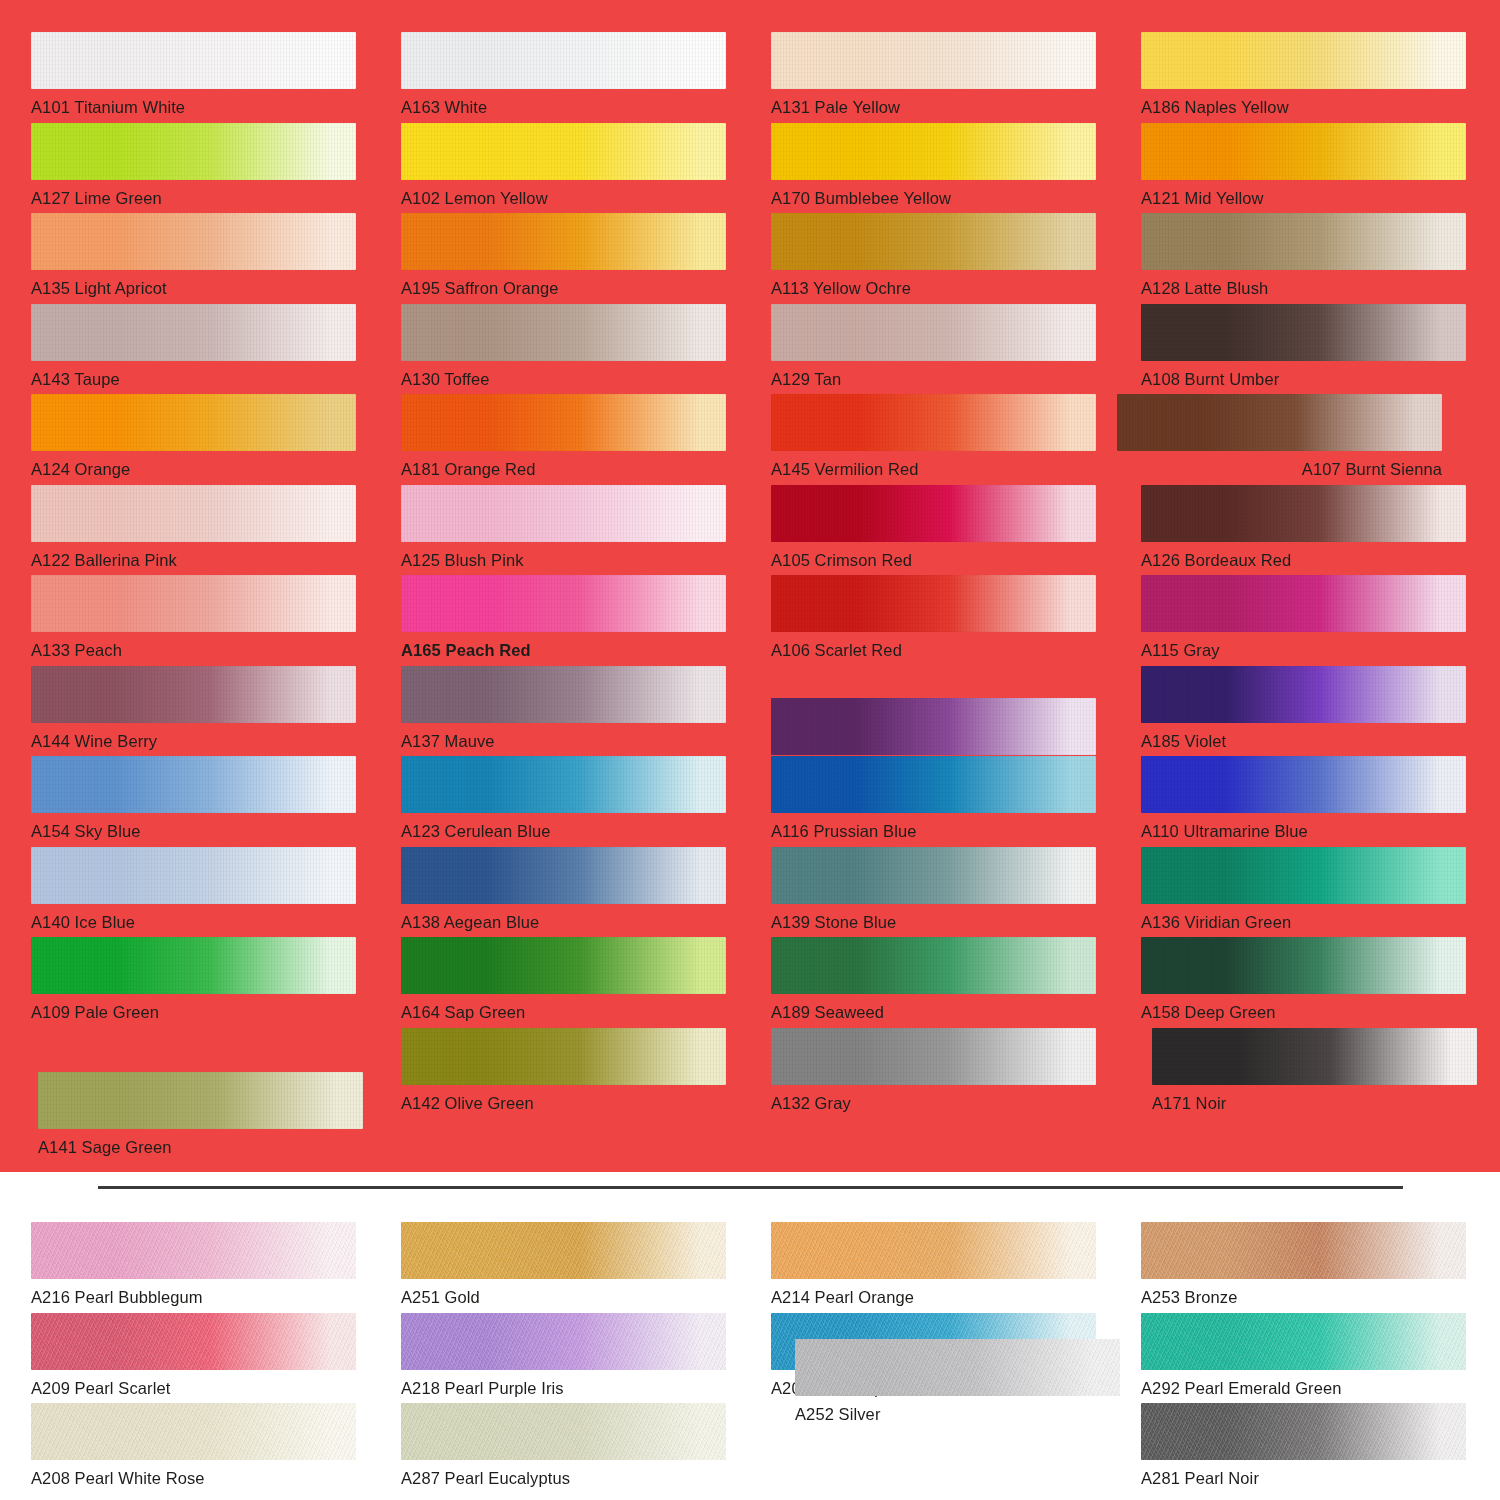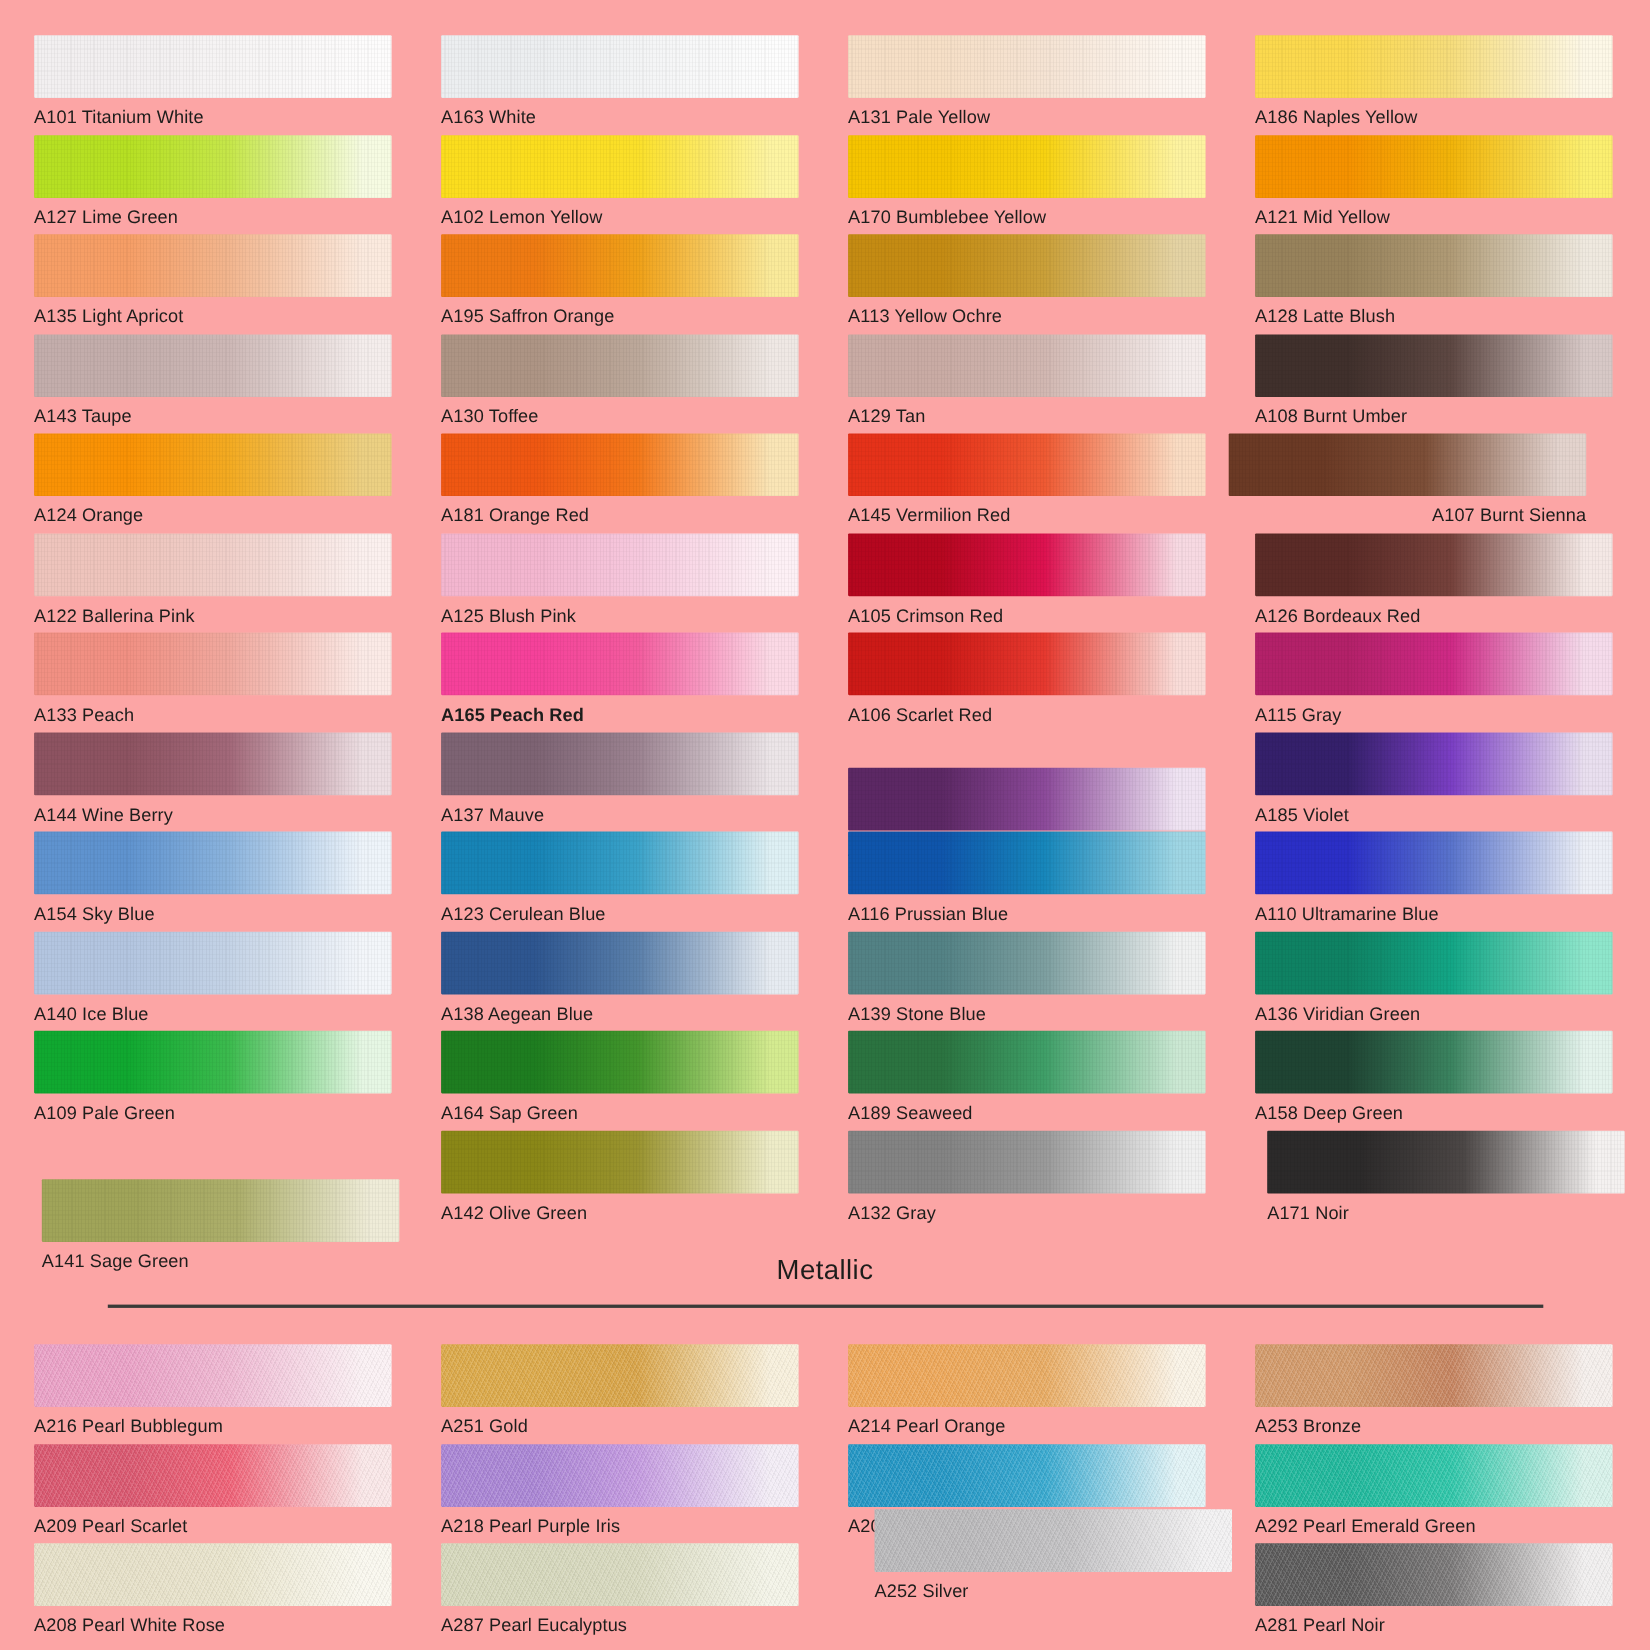--- a/index.html
+++ b/index.html
@@ -10,7 +10,7 @@
     -webkit-font-smoothing:antialiased;
     overflow:hidden;
   }
-  #sheet{position:relative;width:1500px;height:1500px;background:#fca5a5;}
+  #sheet{position:relative;width:1500px;height:1172px;background:#ef4444;}
 
   .grid{position:absolute;left:0;top:0;width:1500px;}
 

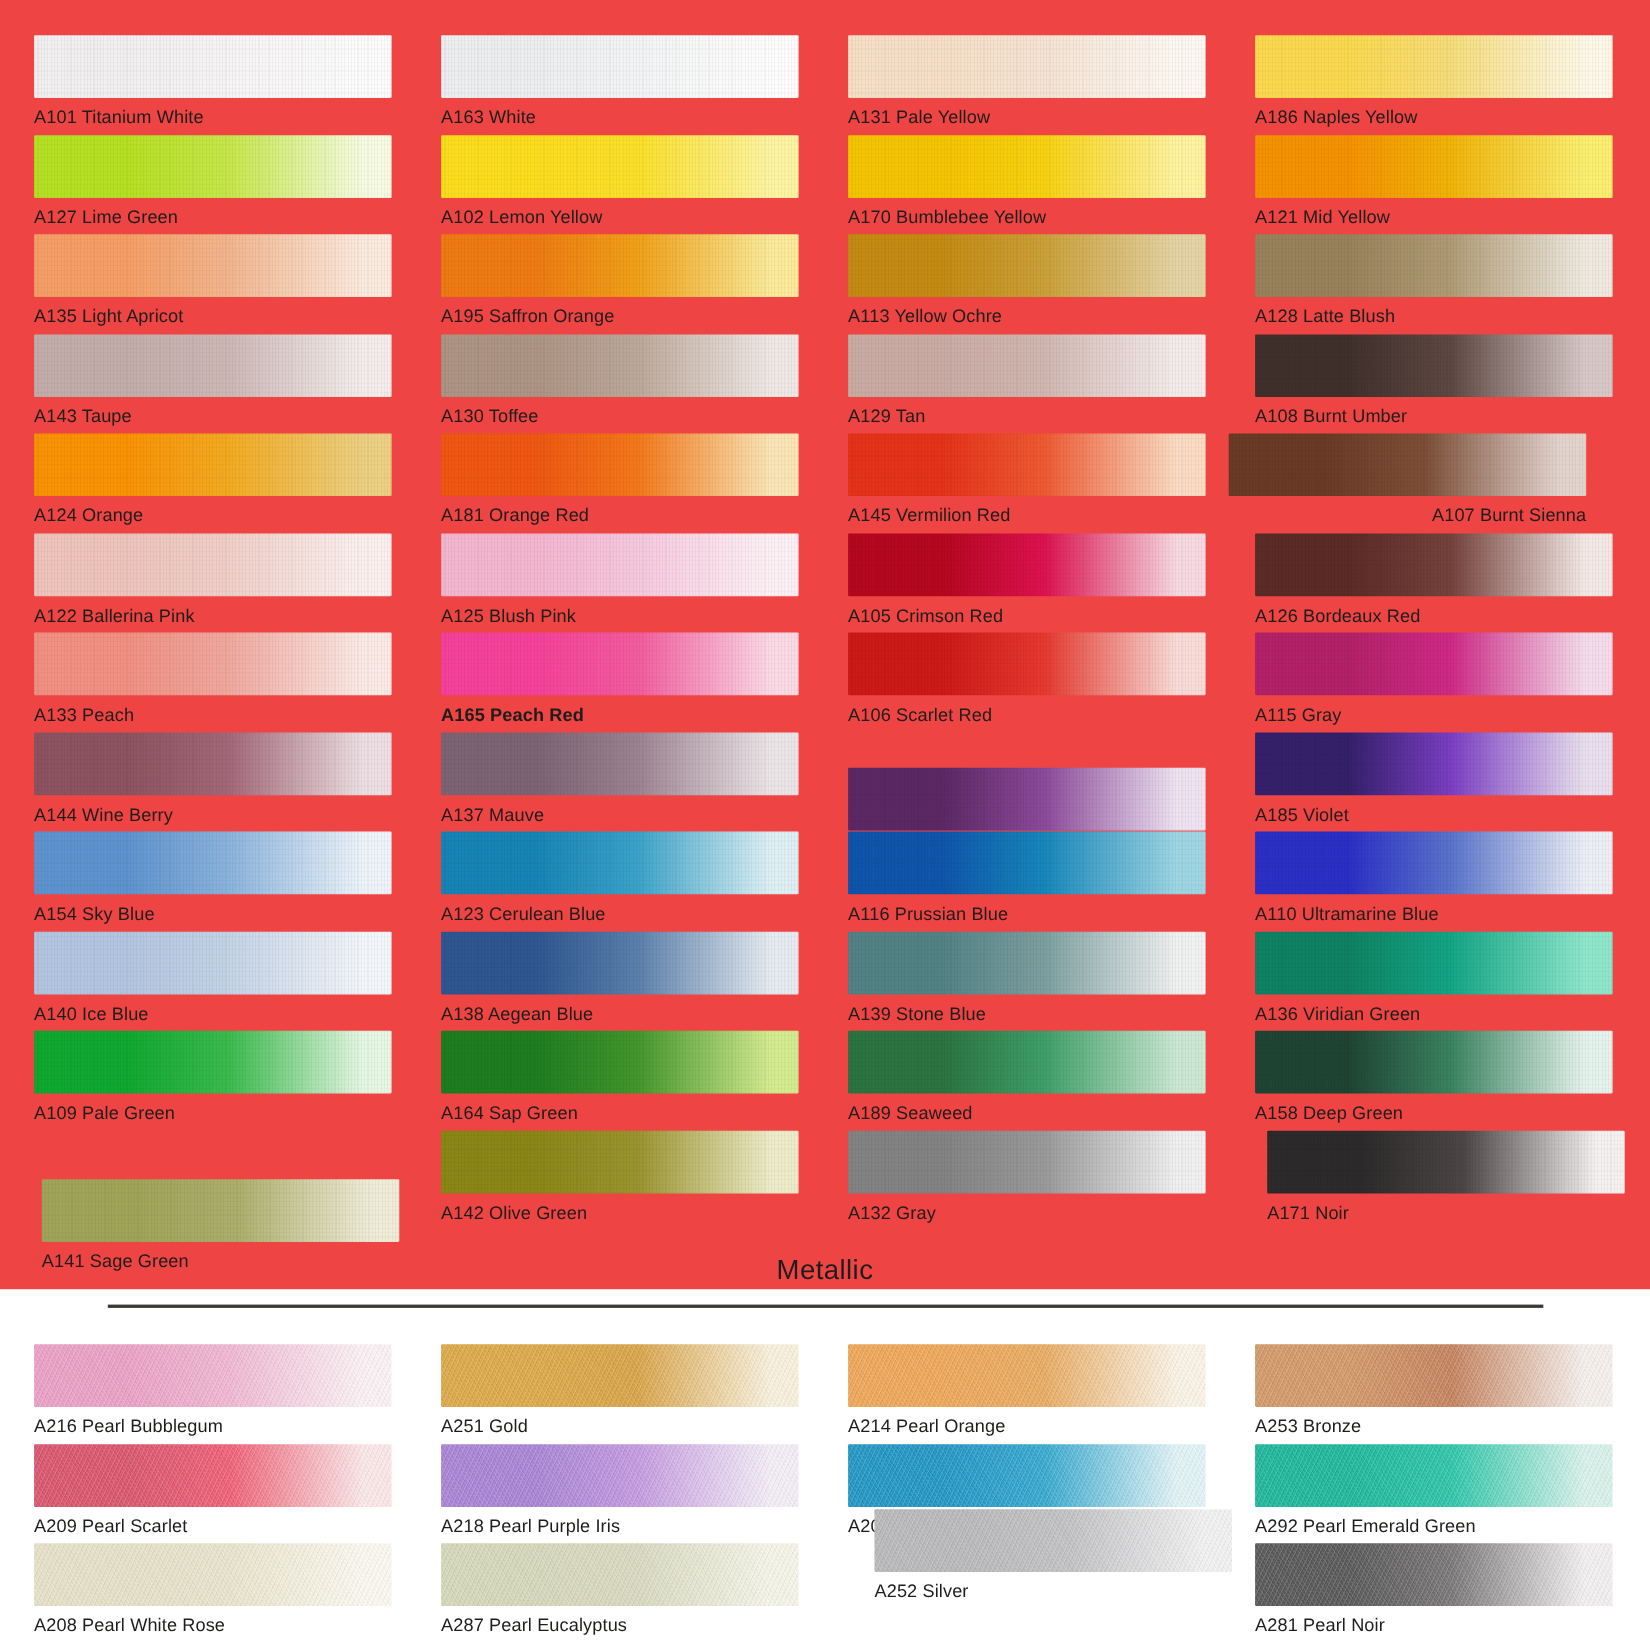--- a/index.html
+++ b/index.html
@@ -353,7 +353,6 @@
       </div>
     </div>
 
-  <div class="section-title" id="metallic-title" style="top: 1141px; color: rgb(29, 29, 27);">Metallic</div>
   <div class="section-rule" id="metallic-rule" style="left: 98px; width: 1305px; top: 1186px; background: rgb(58, 58, 56);"></div>
 
   <div class="grid" id="metallic-grid">

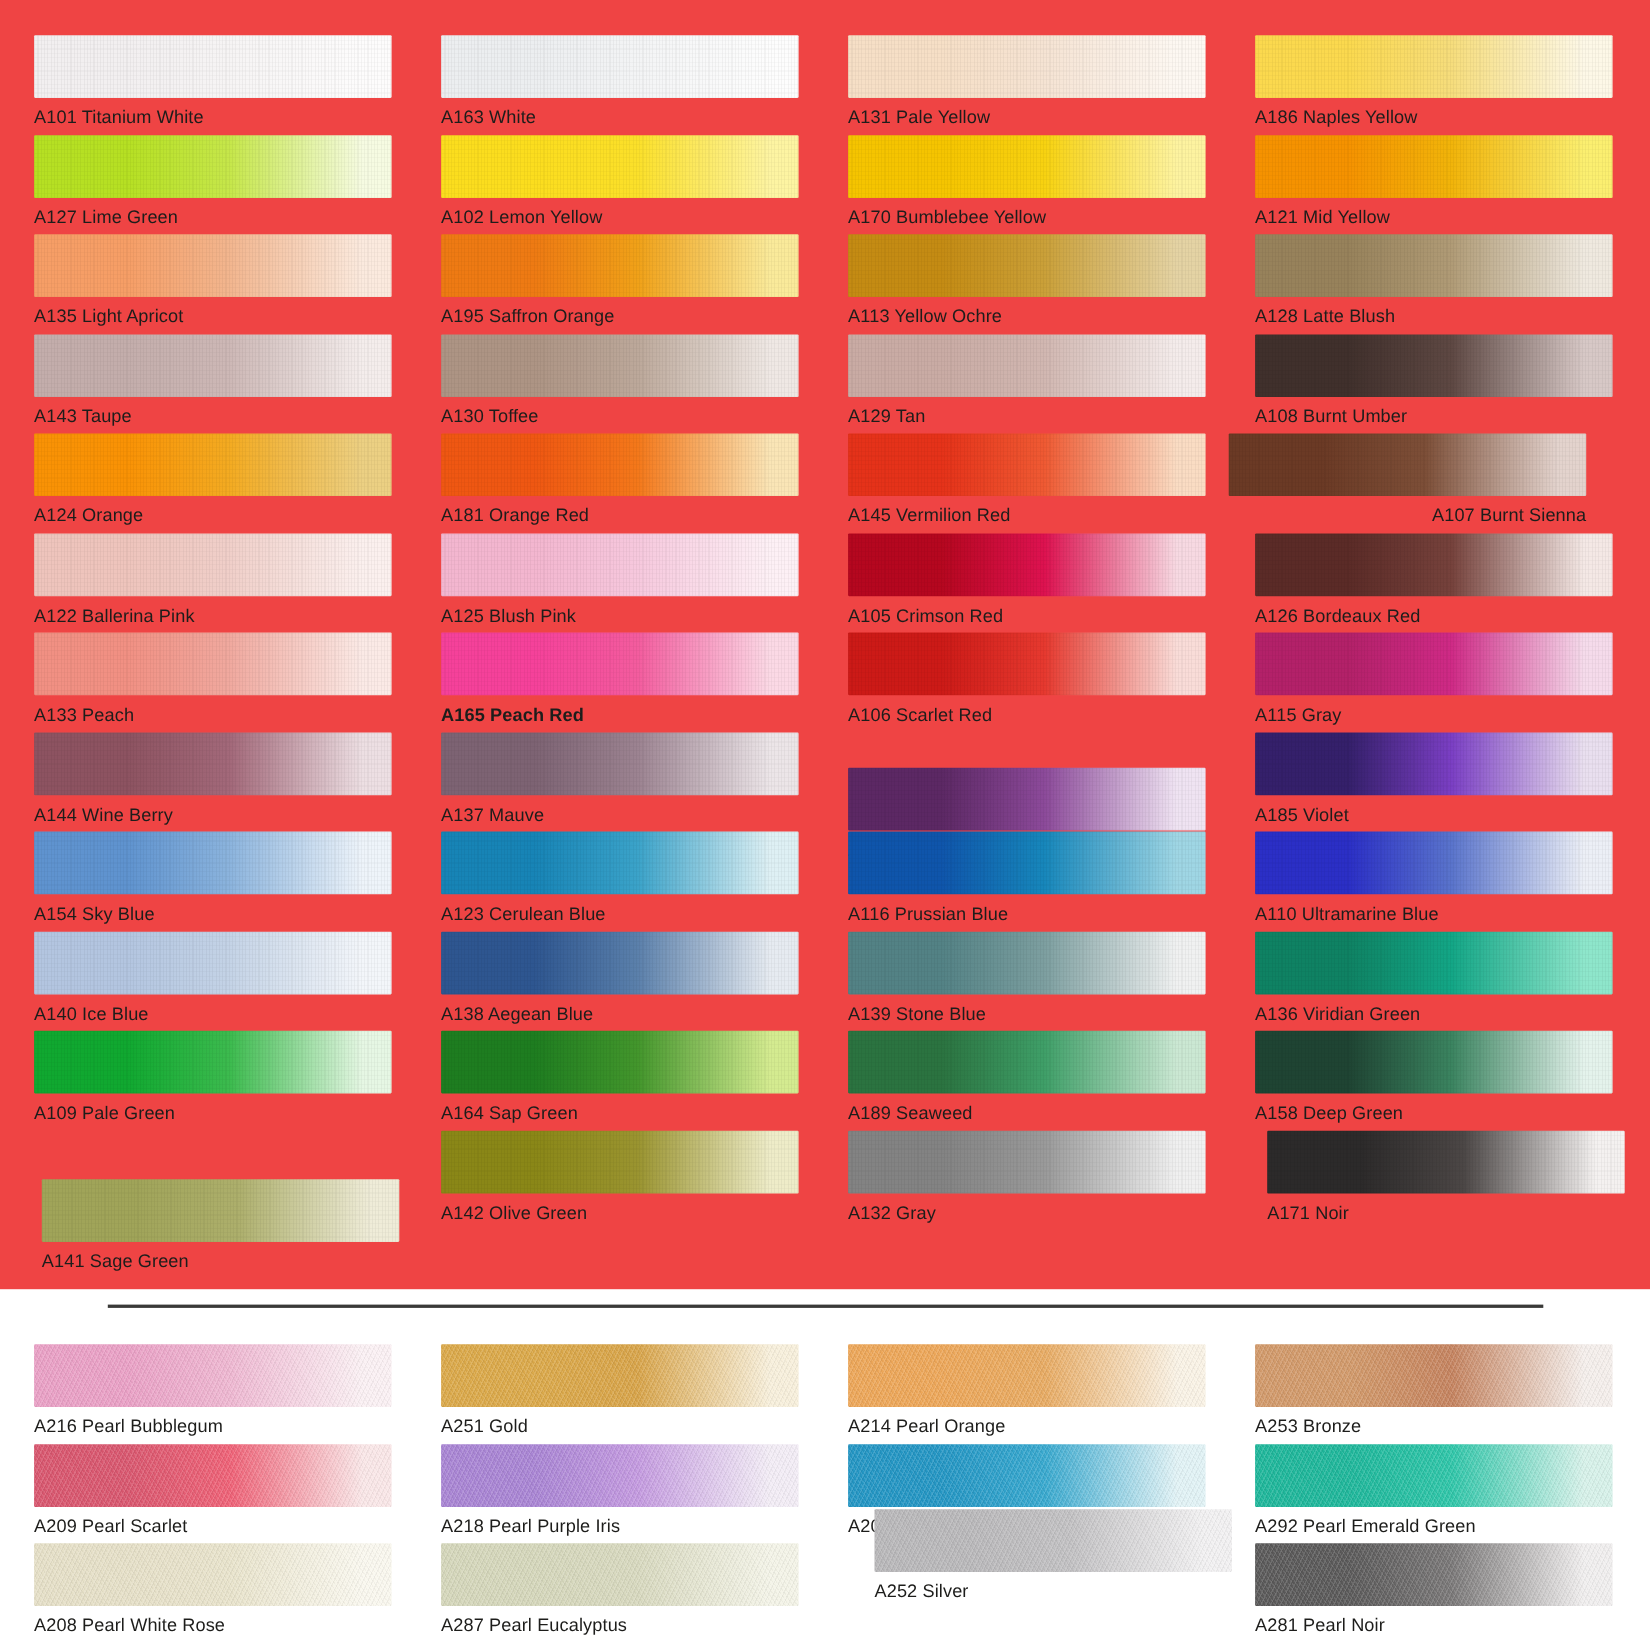--- a/index.html
+++ b/index.html
@@ -404,7 +404,7 @@
         </div>
         <div class="swatch-label">A203 Pearl Aqua Blue</div>
       </div>
-      <div class="swatch-cell" style="left: 771px; top: 1372px; padding-left: 24px;">
+      <div class="swatch-cell" style="left: 771px; top: 1339px; padding-left: 24px;">
         <div class="swatch metal" style="height: 57px; background: linear-gradient(90deg, rgb(185, 184, 186) 0%, rgb(185, 184, 186) 26%, rgb(194, 193, 195) 55%, rgb(242, 241, 242) 92%, rgb(242, 241, 242) 100%);">
           <div class="tex"></div>
         </div>

